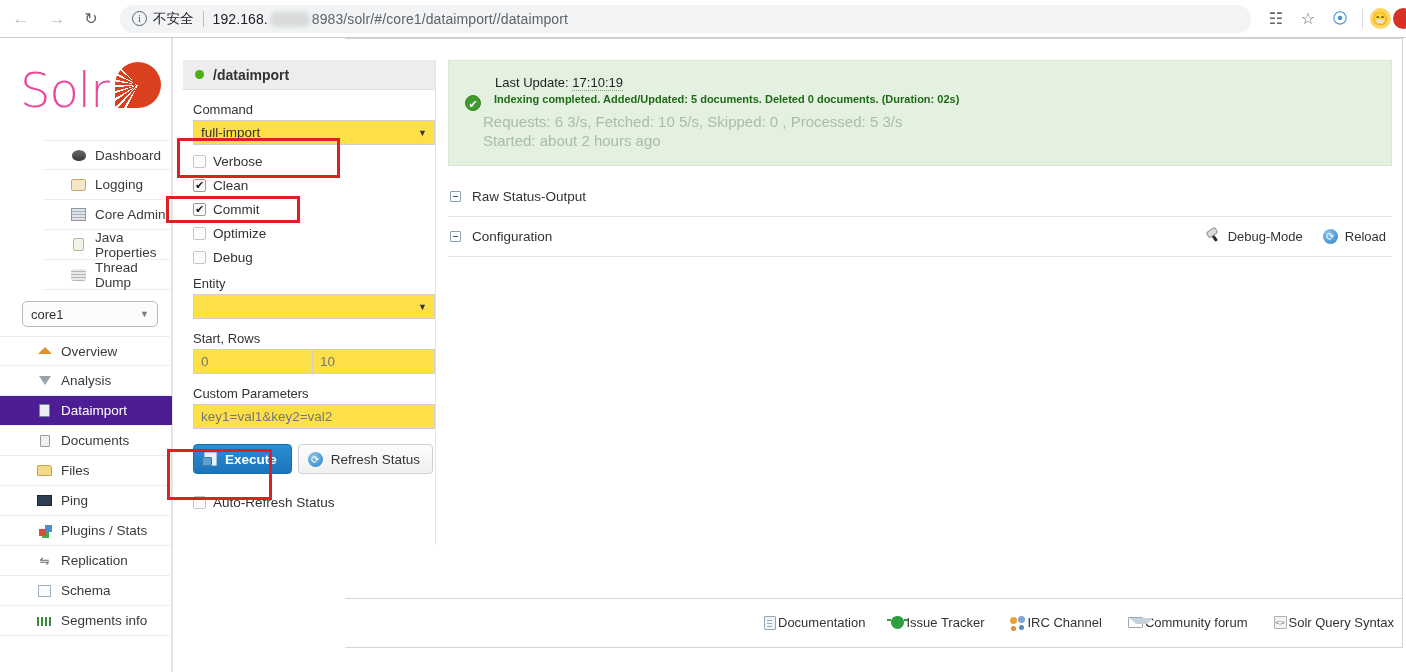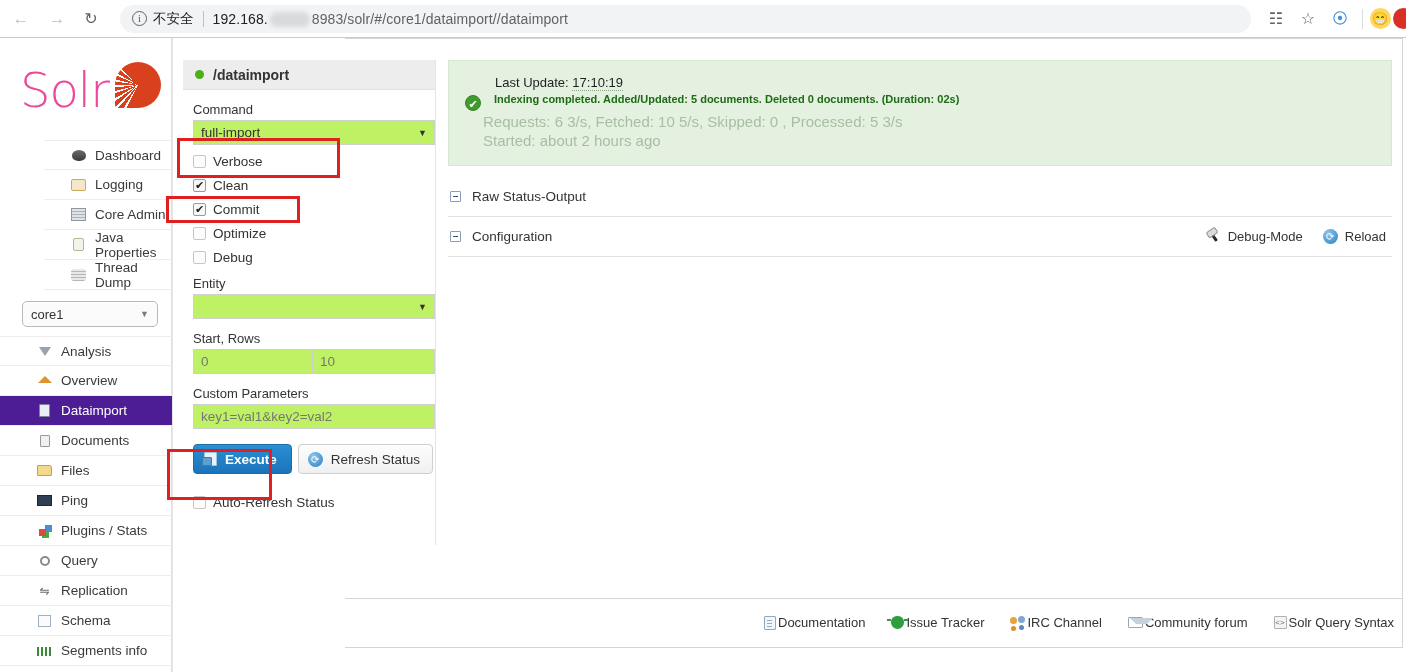--- a/index.html
+++ b/index.html
@@ -146,7 +146,7 @@
     font-size: 13px; color: #333; margin: 0 0 3px 10px;
   }
   .sel-box, .txt-box {
-    height: 25px; border: 1px solid #cfcfcf; background: #bef264;
+    height: 25px; border: 1px solid #cfcfcf; background: #fde047;
     font-size: 13.5px; color: #333; display: flex; align-items: center;
     padding: 0 7px; margin-left: 10px;
   }

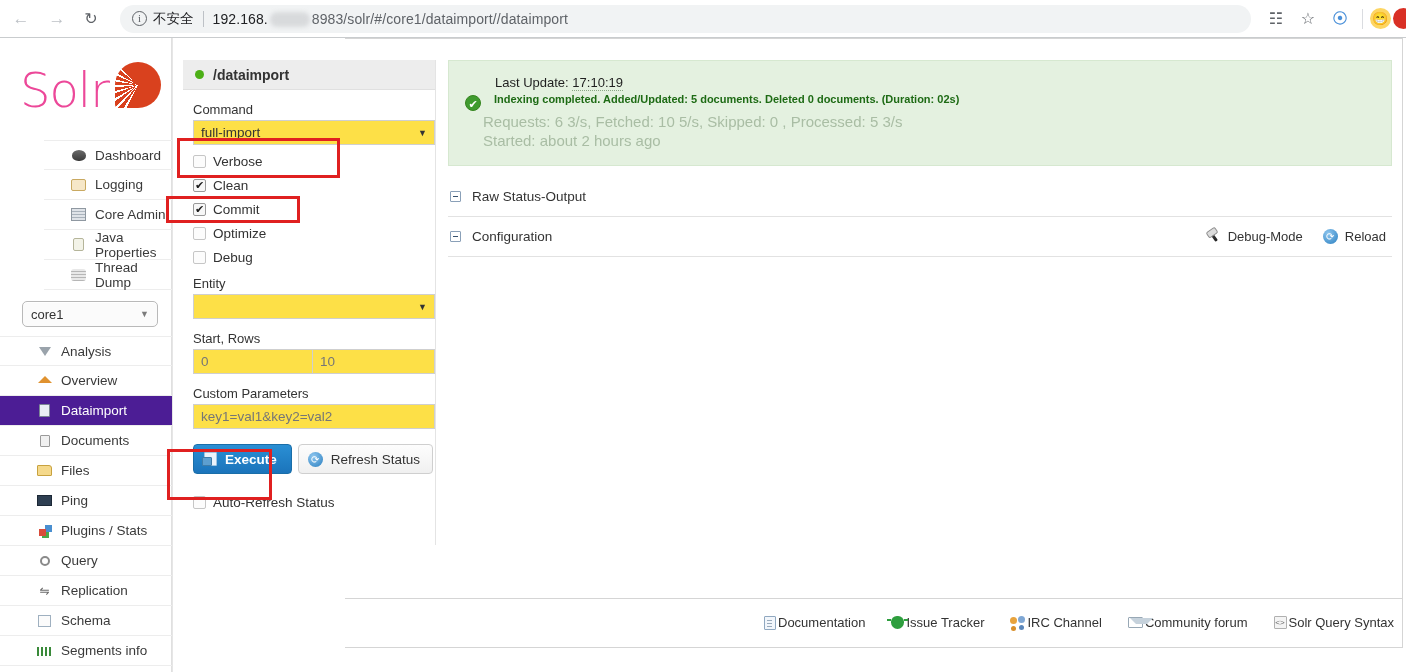--- a/index.html
+++ b/index.html
@@ -403,15 +403,15 @@
     <div class="nav-list" id="nav-core">
       <div class="nav-item">
         <span class="ico">
+            <span class="si si-home"></span>
+          </span>
+        <span>Overview</span>
+      </div>
+      <div class="nav-item">
+        <span class="ico">
             <span class="si si-funnel"></span>
           </span>
         <span>Analysis</span>
-      </div>
-      <div class="nav-item">
-        <span class="ico">
-            <span class="si si-home"></span>
-          </span>
-        <span>Overview</span>
       </div>
       <div class="nav-item active">
         <span class="ico">

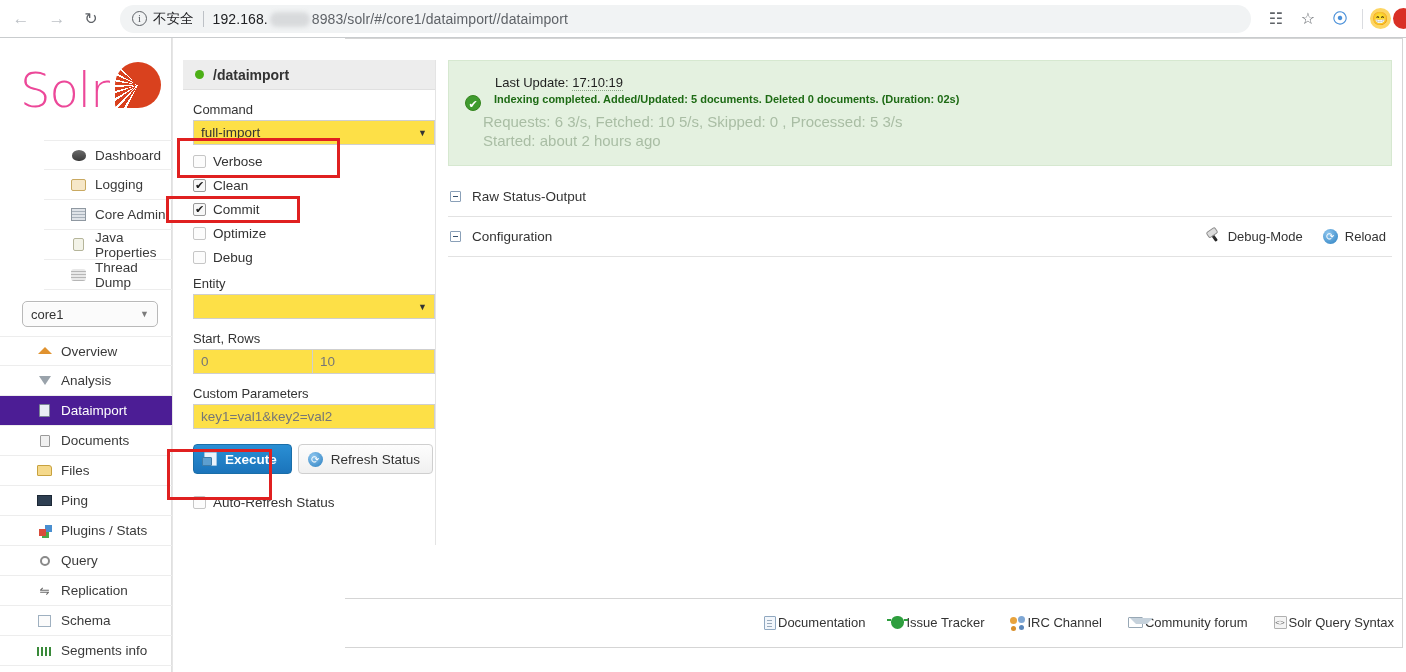--- a/index.html
+++ b/index.html
@@ -442,12 +442,6 @@
             <span class="si si-plugins"></span>
           </span>
         <span>Plugins / Stats</span>
-      </div>
-      <div class="nav-item">
-        <span class="ico">
-            <span class="si si-query"></span>
-          </span>
-        <span>Query</span>
       </div>
       <div class="nav-item">
         <span class="ico si-repl">⇋</span>

